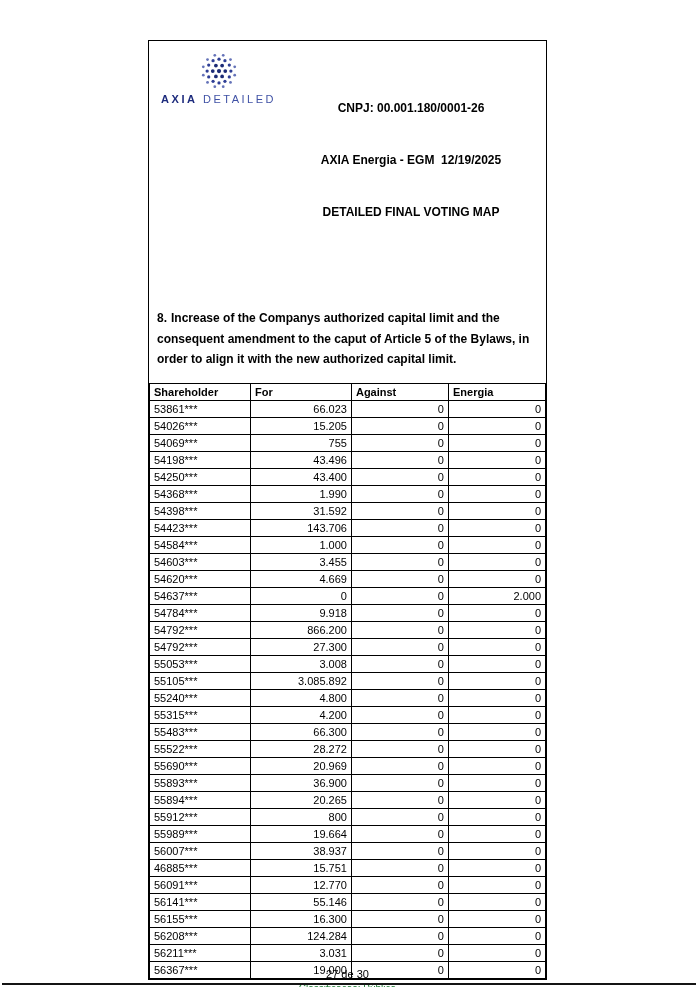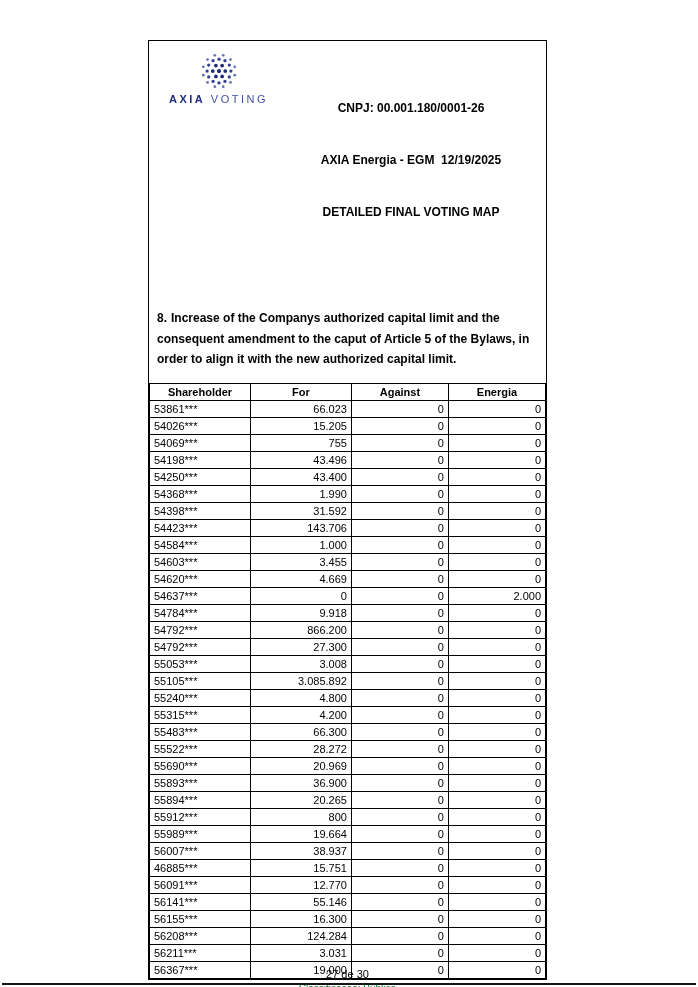--- a/index.html
+++ b/index.html
@@ -82,7 +82,7 @@
             <circle cx="0" cy="0" r="1.7"></circle>
           </g>
         </svg>
-        <div class="logo-text"><span class="brand-a">AXIA</span> <span class="brand-e">VOTING</span></div>
+        <div class="logo-text"><span class="brand-a">AXIA</span> <span class="brand-e">DETAILED</span></div>
       </div>
       <div class="header-text">
         <div>CNPJ: 00.001.180/0001-26</div>

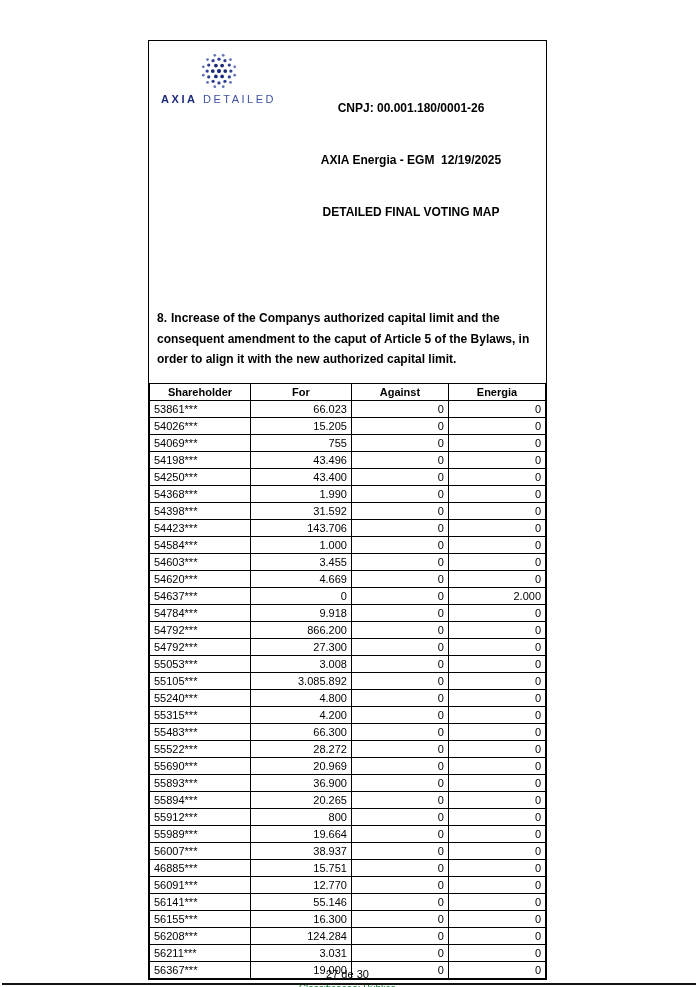--- a/index.html
+++ b/index.html
@@ -26,7 +26,7 @@
     border:1px solid #000; padding:1.5px 4px; height:16px; line-height:13px;
     overflow:hidden; white-space:nowrap;
   }
-  table.voting th { font-weight:bold; text-align:center; }
+  table.voting th { font-weight:bold; text-align:left; }
   .col-sh { text-align:left; }
   .col-num { text-align:right; }
   .footer { position:absolute; left:148px; top:968px; width:399px; text-align:center; }

